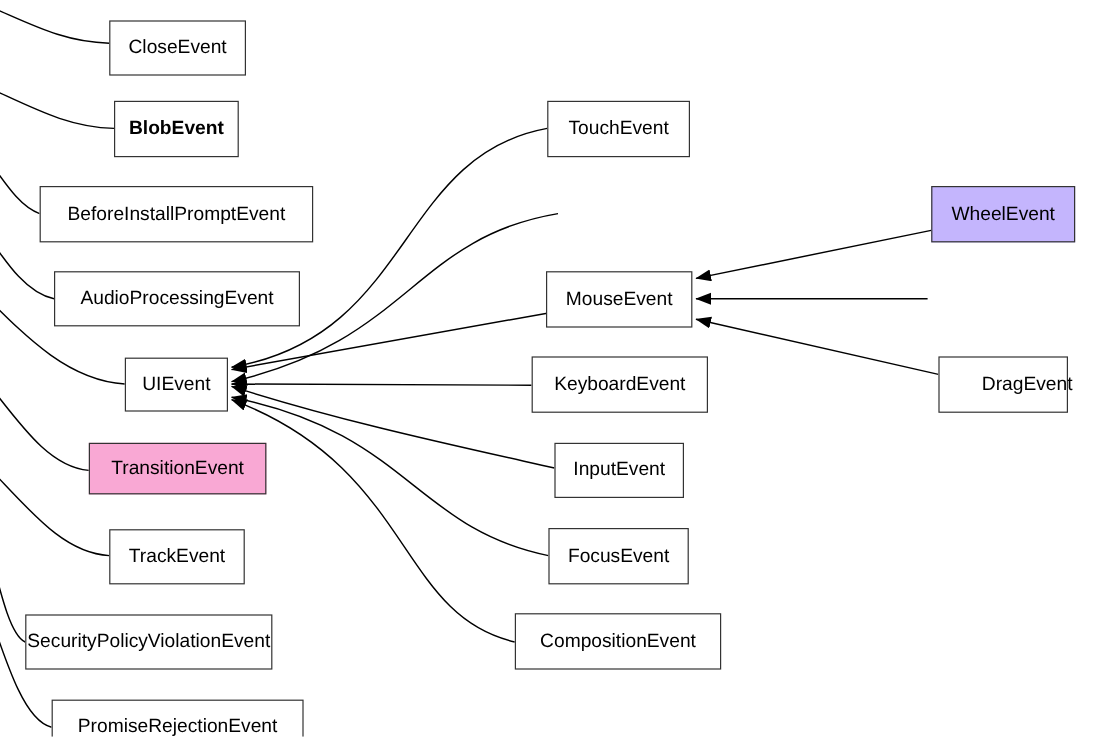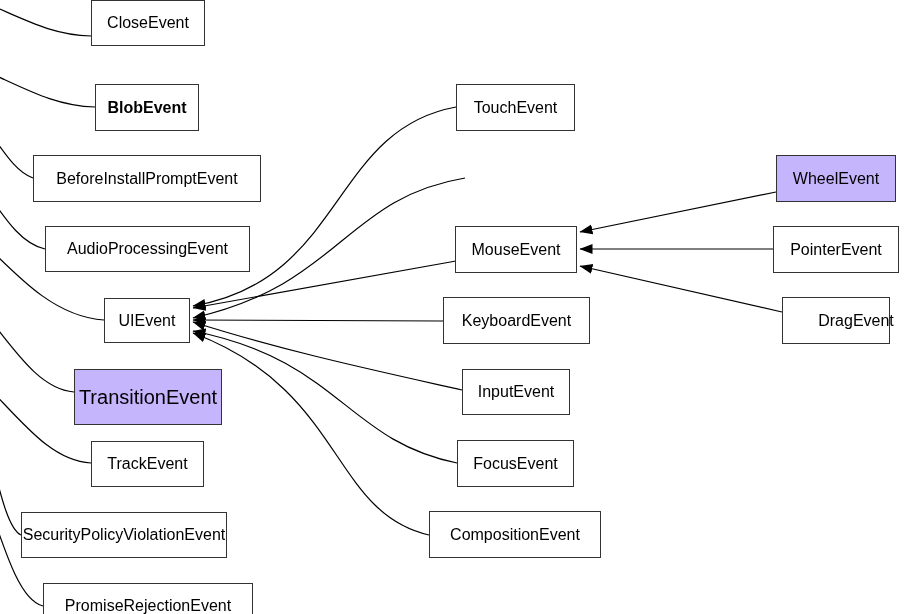--- a/index.html
+++ b/index.html
@@ -60,7 +60,7 @@
       <path d="M 782,312 L 580,266" fill="none" stroke="#000000" stroke-width="1.2" marker-end="url(#arrowhead)"></path>
     </svg>
 
-<div class="node" style="left: 91px; top: 0; width: 114px; height: 46px; background: rgb(255, 255, 255); border-color: rgb(51, 51, 51); color: rgb(0, 0, 0); font-size: 16px;">CloseEvent</div>
+<div class="node" style="left: 91px; top: 17px; width: 114px; height: 46px; background: rgb(255, 255, 255); border-color: rgb(51, 51, 51); color: rgb(0, 0, 0); font-size: 16px;">CloseEvent</div>
     <div class="node" style="left: 95px; top: 84px; width: 104px; height: 47px; background: rgb(255, 255, 255); border-color: rgb(51, 51, 51); color: rgb(0, 0, 0); font-size: 16px; font-weight: bold;">BlobEvent</div>
     <div class="node" style="left: 33px; top: 155px; width: 228px; height: 47px; background: rgb(255, 255, 255); border-color: rgb(51, 51, 51); color: rgb(0, 0, 0); font-size: 16px;">BeforeInstallPromptEvent</div>
     <div class="node" style="left: 45px; top: 226px; width: 205px; height: 46px; background: rgb(255, 255, 255); border-color: rgb(51, 51, 51); color: rgb(0, 0, 0); font-size: 16px;">AudioProcessingEvent</div>

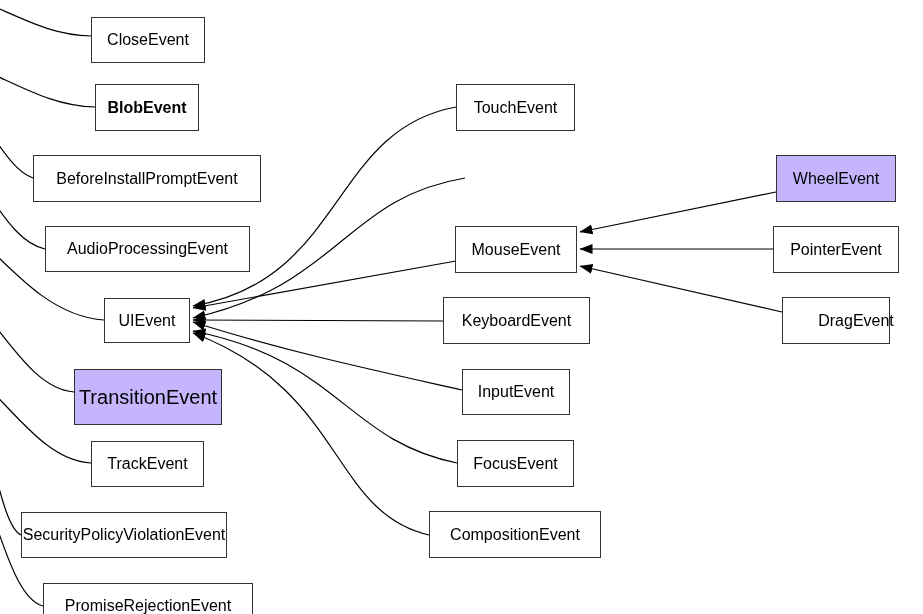--- a/index.html
+++ b/index.html
@@ -76,7 +76,6 @@
     <div class="node" style="left: 457px; top: 440px; width: 117px; height: 47px; background: rgb(255, 255, 255); border-color: rgb(51, 51, 51); color: rgb(0, 0, 0); font-size: 16px;">FocusEvent</div>
     <div class="node" style="left: 429px; top: 511px; width: 172px; height: 47px; background: rgb(255, 255, 255); border-color: rgb(51, 51, 51); color: rgb(0, 0, 0); font-size: 16px;">CompositionEvent</div>
     <div class="node" style="left: 776px; top: 155px; width: 120px; height: 47px; background: #c4b5fd; border-color: rgb(51, 51, 51); color: rgb(0, 0, 0); font-size: 16px;">WheelEvent</div>
-    <div class="node" style="left: 773px; top: 226px; width: 126px; height: 47px; background: rgb(255, 255, 255); border-color: rgb(51, 51, 51); color: rgb(0, 0, 0); font-size: 16px;">PointerEvent</div>
     <div class="node" style="left: 782px; top: 297px; width: 108px; height: 47px; background: rgb(255, 255, 255); border-color: rgb(51, 51, 51); color: rgb(0, 0, 0); font-size: 16px; padding-left: 40px;">DragEvent</div>
   </div>
 

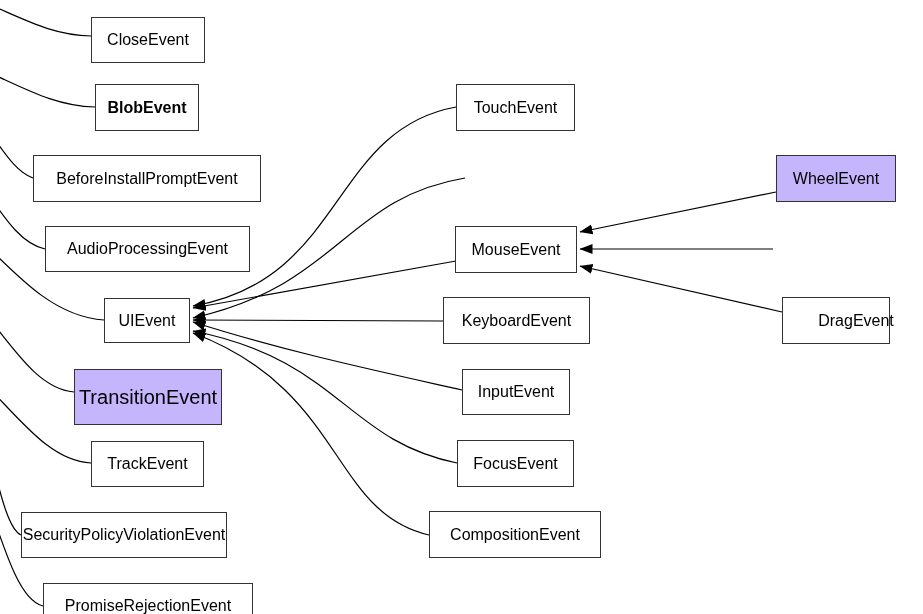--- a/index.html
+++ b/index.html
@@ -65,7 +65,7 @@
     <div class="node" style="left: 33px; top: 155px; width: 228px; height: 47px; background: rgb(255, 255, 255); border-color: rgb(51, 51, 51); color: rgb(0, 0, 0); font-size: 16px;">BeforeInstallPromptEvent</div>
     <div class="node" style="left: 45px; top: 226px; width: 205px; height: 46px; background: rgb(255, 255, 255); border-color: rgb(51, 51, 51); color: rgb(0, 0, 0); font-size: 16px;">AudioProcessingEvent</div>
     <div class="node" style="left: 104px; top: 298px; width: 86px; height: 45px; background: rgb(255, 255, 255); border-color: rgb(51, 51, 51); color: rgb(0, 0, 0); font-size: 16px;">UIEvent</div>
-    <div class="node" style="left: 74px; top: 369px; width: 148px; height: 56px; background: #c4b5fd; border-color: rgb(51, 51, 51); color: rgb(0, 0, 0); font-size: 20px;">TransitionEvent</div>
+    <div class="node" style="left: 74px; top: 369px; width: 148px; height: 43px; background: #f9a8d4; border-color: rgb(51, 51, 51); color: rgb(0, 0, 0); font-size: 16px;">TransitionEvent</div>
     <div class="node" style="left: 91px; top: 441px; width: 113px; height: 46px; background: rgb(255, 255, 255); border-color: rgb(51, 51, 51); color: rgb(0, 0, 0); font-size: 16px;">TrackEvent</div>
     <div class="node" style="left: 21px; top: 512px; width: 206px; height: 46px; background: rgb(255, 255, 255); border-color: rgb(51, 51, 51); color: rgb(0, 0, 0); font-size: 16px;">SecurityPolicyViolationEvent</div>
     <div class="node" style="left: 43px; top: 583px; width: 210px; height: 46px; background: rgb(255, 255, 255); border-color: rgb(51, 51, 51); color: rgb(0, 0, 0); font-size: 16px;">PromiseRejectionEvent</div>

